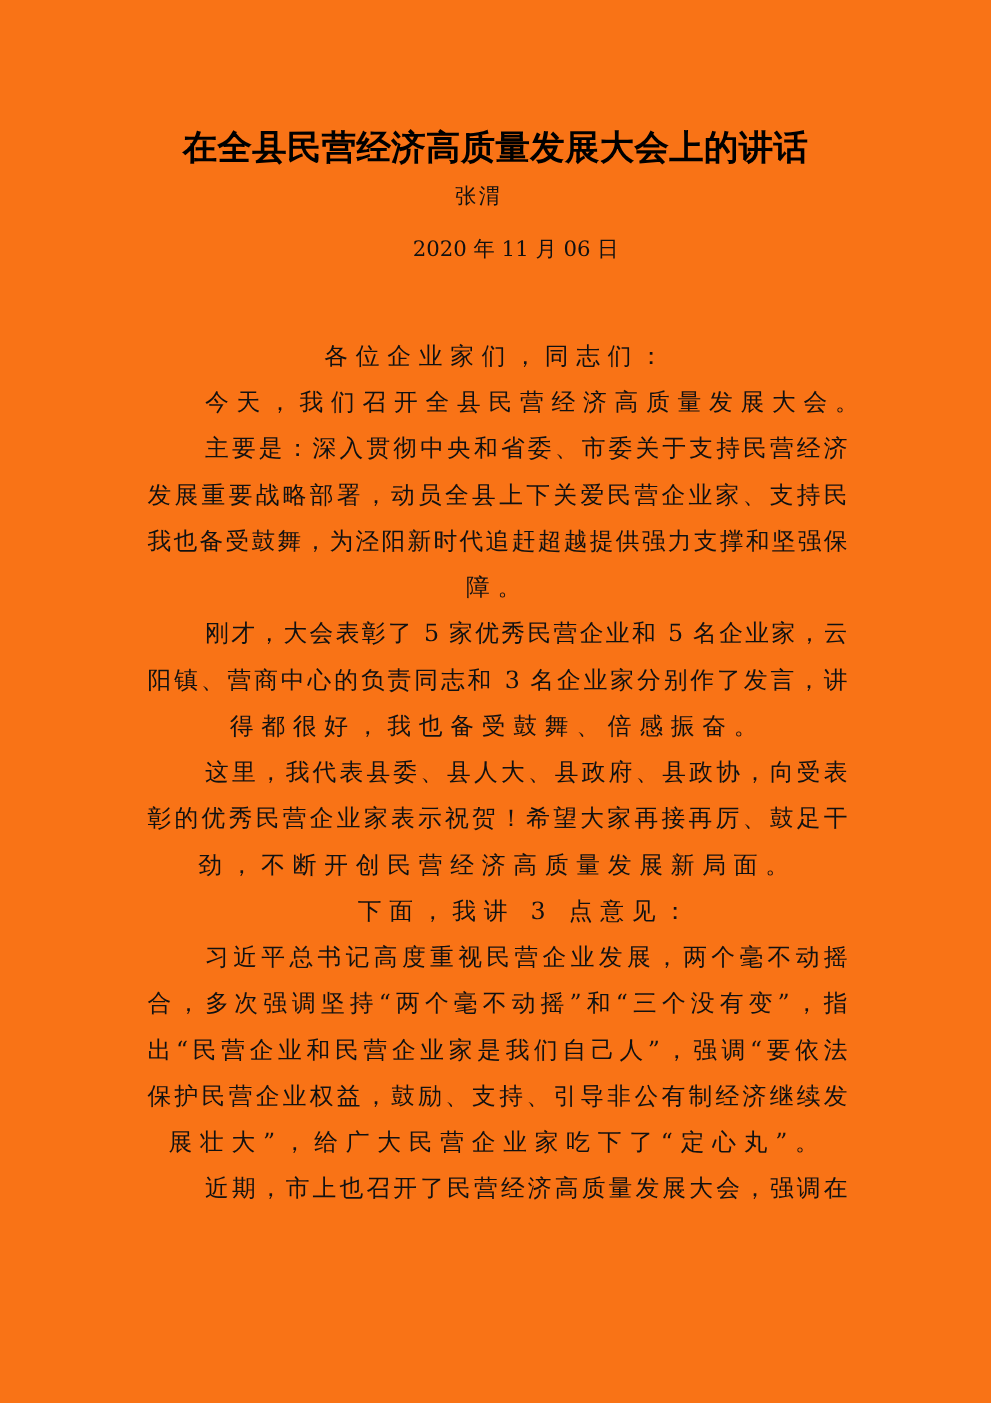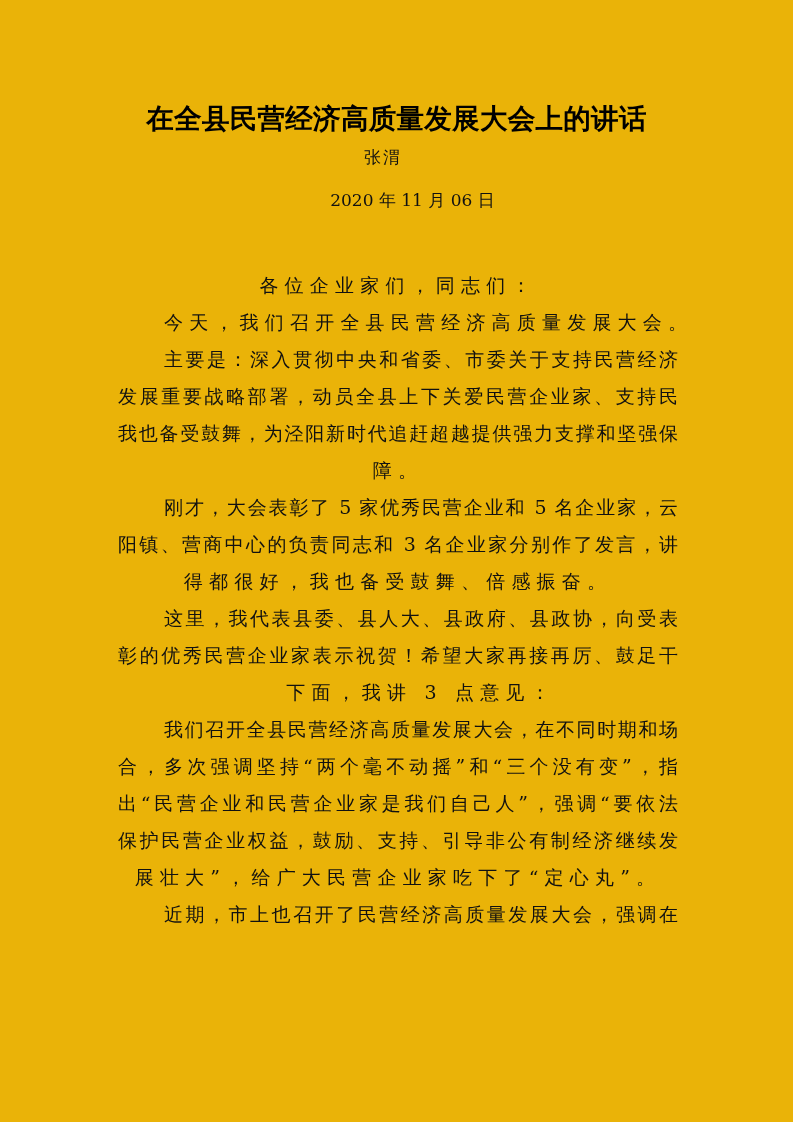--- a/index.html
+++ b/index.html
@@ -5,7 +5,7 @@
   html, body { margin: 0; padding: 0; background: #ffffff; }
   body { width: 793px; height: 1122px; position: relative; overflow: hidden;
          font-family: "DejaVu Serif", "Liberation Serif", serif; color: #111; }
-  .page { position: absolute; left: 0; top: 0; width: 793px; height: 1122px; background: #eab308; }
+  .page { position: absolute; left: 0; top: 0; width: 793px; height: 1122px; background: #f97316; }
   .title { position: absolute; left: 0; width: 793px; top: 100px; text-align: center;
            font-family: "DejaVu Sans", sans-serif; font-weight: bold; font-size: 27.5px;
            letter-spacing: 0.3px; line-height: 36px; color: #000; }

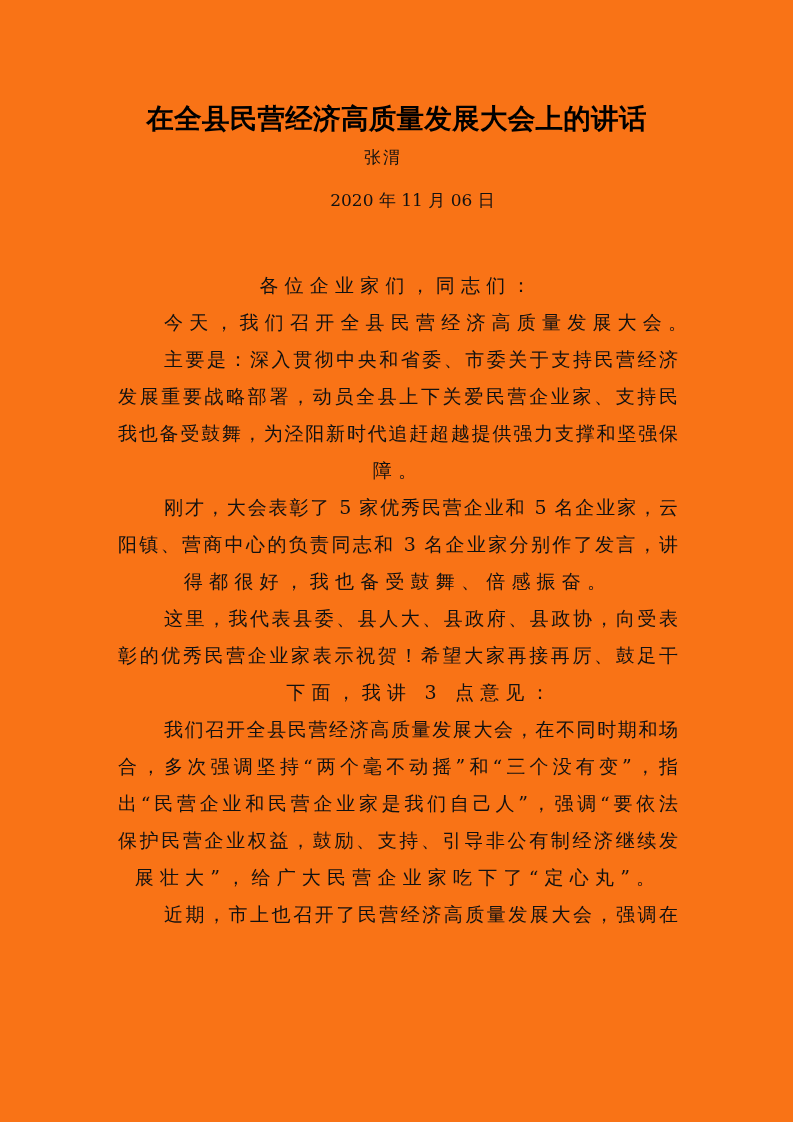--- a/index.html
+++ b/index.html
@@ -40,6 +40,7 @@
     <div class="line">得都很好，我也备受鼓舞、倍感振奋。</div>
     <div class="line indent just">这里，我代表县委、县人大、县政府、县政协，向受表</div>
     <div class="line just">彰的优秀民营企业家表示祝贺！希望大家再接再厉、鼓足干</div>
+    <div class="line">劲，不断开创民营经济高质量发展新局面。</div>
     <div class="line indent">下面，我讲 3 点意见：</div>
     <div class="line indent just">我们召开全县民营经济高质量发展大会，在不同时期和场</div>
     <div class="line just">合，多次强调坚持“两个毫不动摇”和“三个没有变”，指</div>

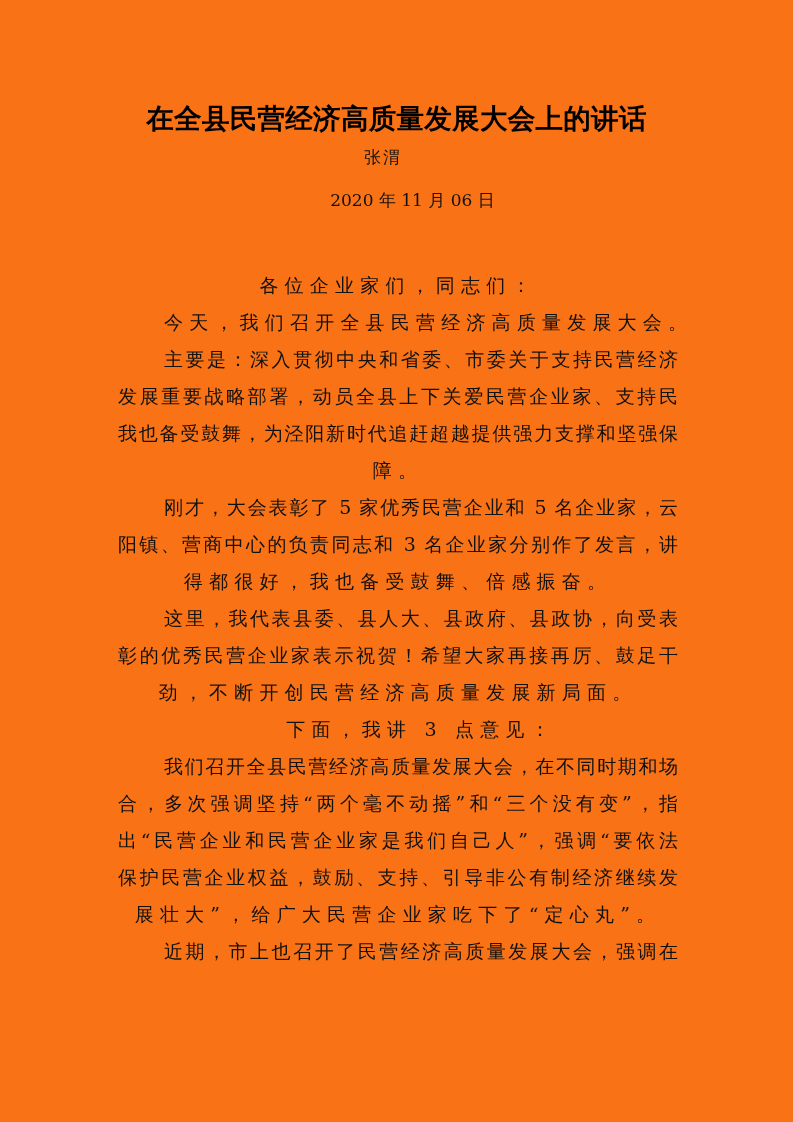--- a/index.html
+++ b/index.html
@@ -42,7 +42,7 @@
     <div class="line just">彰的优秀民营企业家表示祝贺！希望大家再接再厉、鼓足干</div>
     <div class="line">劲，不断开创民营经济高质量发展新局面。</div>
     <div class="line indent">下面，我讲 3 点意见：</div>
-    <div class="line indent just">我们召开全县民营经济高质量发展大会，在不同时期和场</div>
+    <div class="line indent just">习近平总书记高度重视民营企业发展，两个毫不动摇</div>
     <div class="line just">合，多次强调坚持“两个毫不动摇”和“三个没有变”，指</div>
     <div class="line just">出“民营企业和民营企业家是我们自己人”，强调“要依法</div>
     <div class="line just">保护民营企业权益，鼓励、支持、引导非公有制经济继续发</div>

